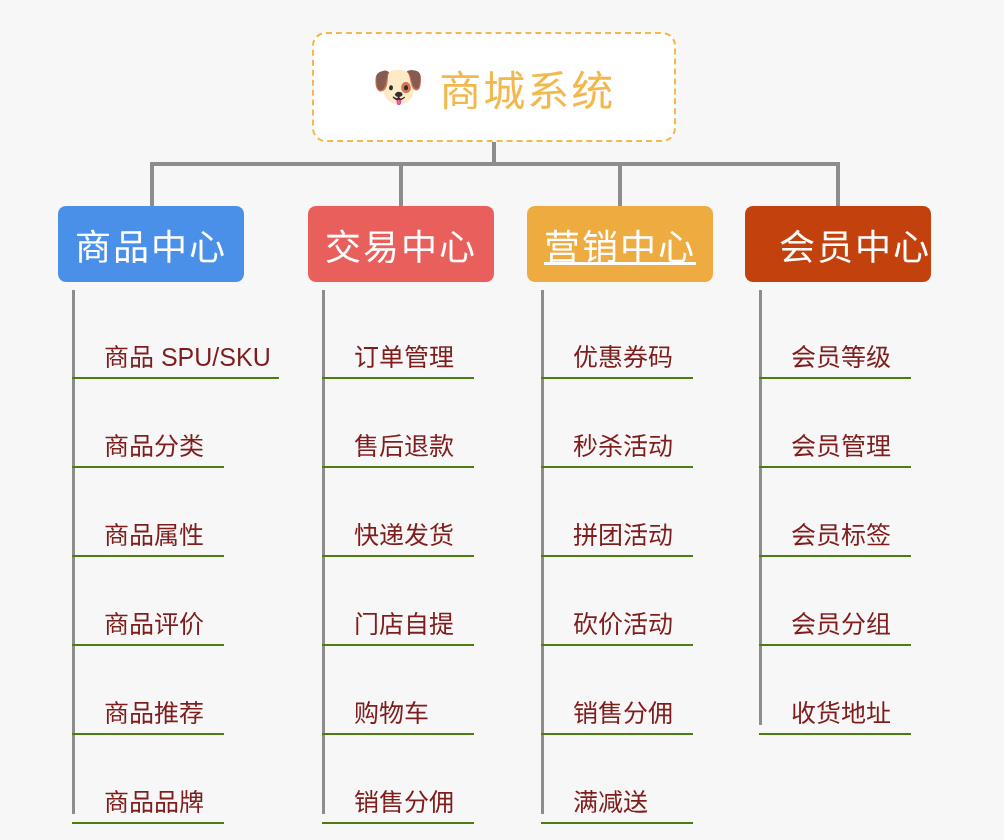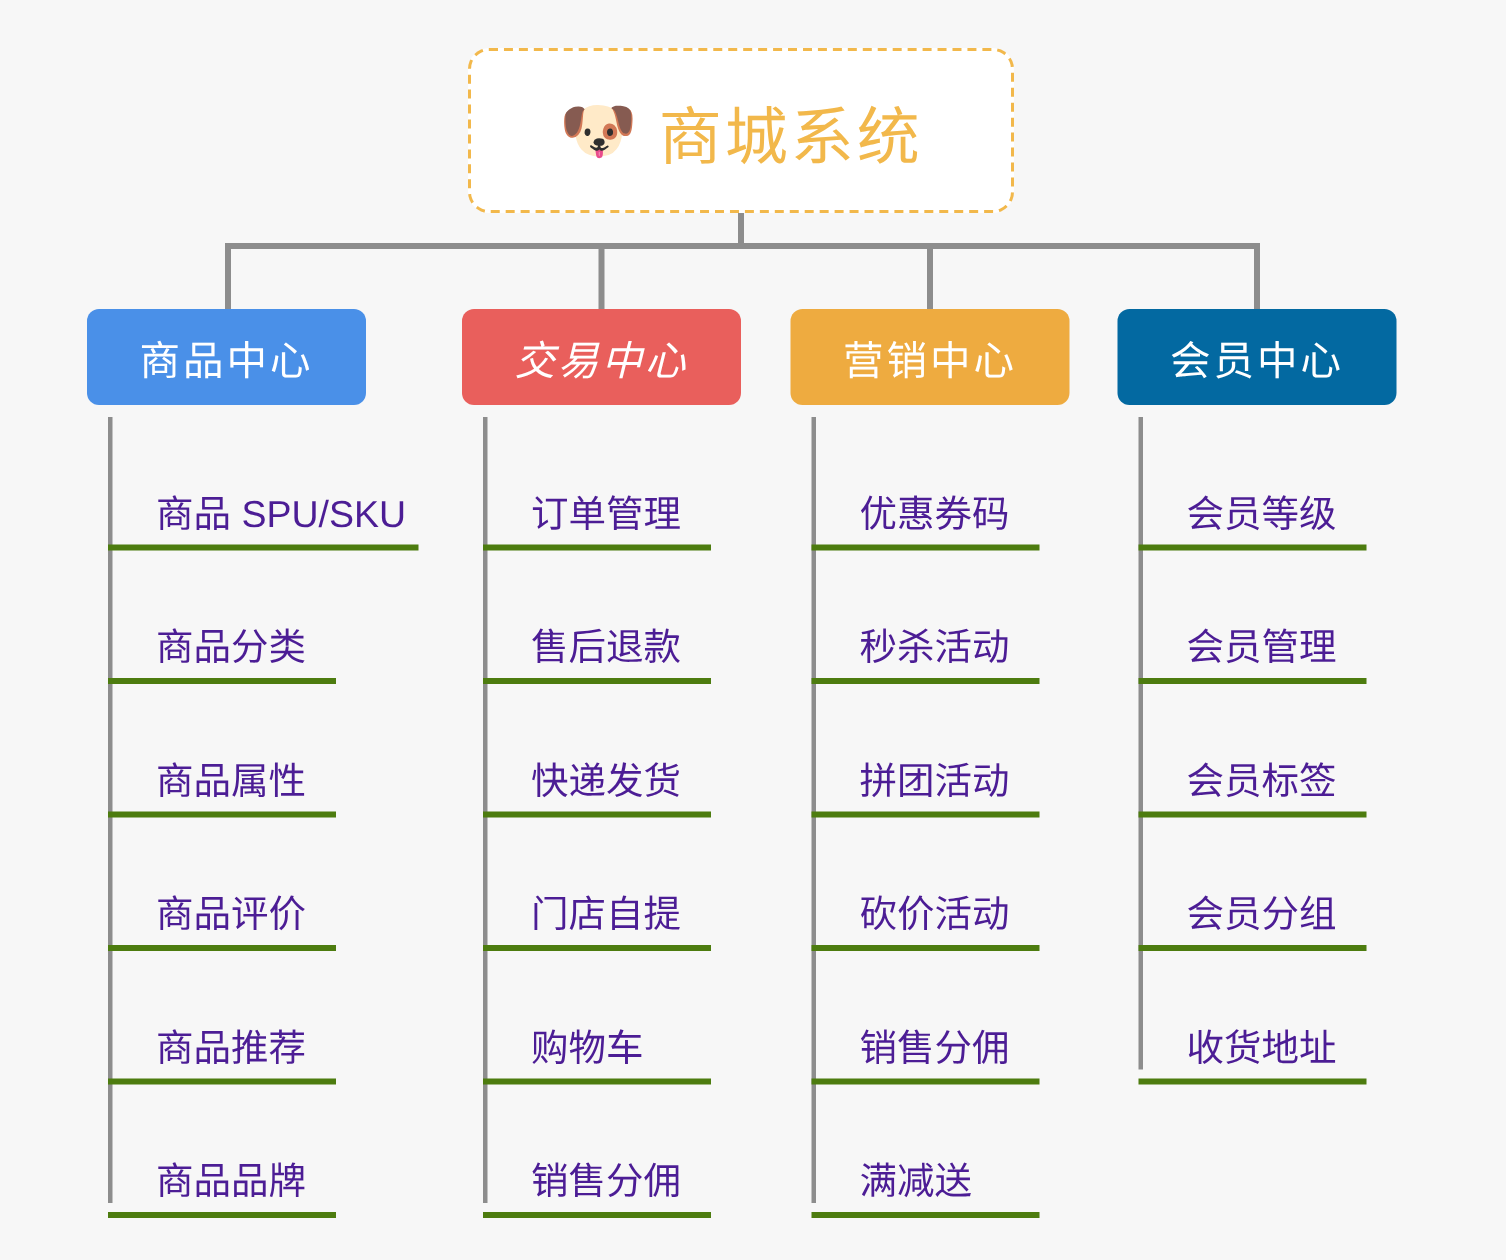--- a/index.html
+++ b/index.html
@@ -97,13 +97,13 @@
   .col-3 { left: 745px; width: 216px; }
 
   .cat-box {
-    height: 64px;
+    height: 76px;
     border-radius: 8px;
     display: flex;
     align-items: center;
     justify-content: center;
     color: #ffffff;
-    font-size: 27px;
+    font-size: 36px;
     letter-spacing: 2px;
     box-sizing: border-box;
   }

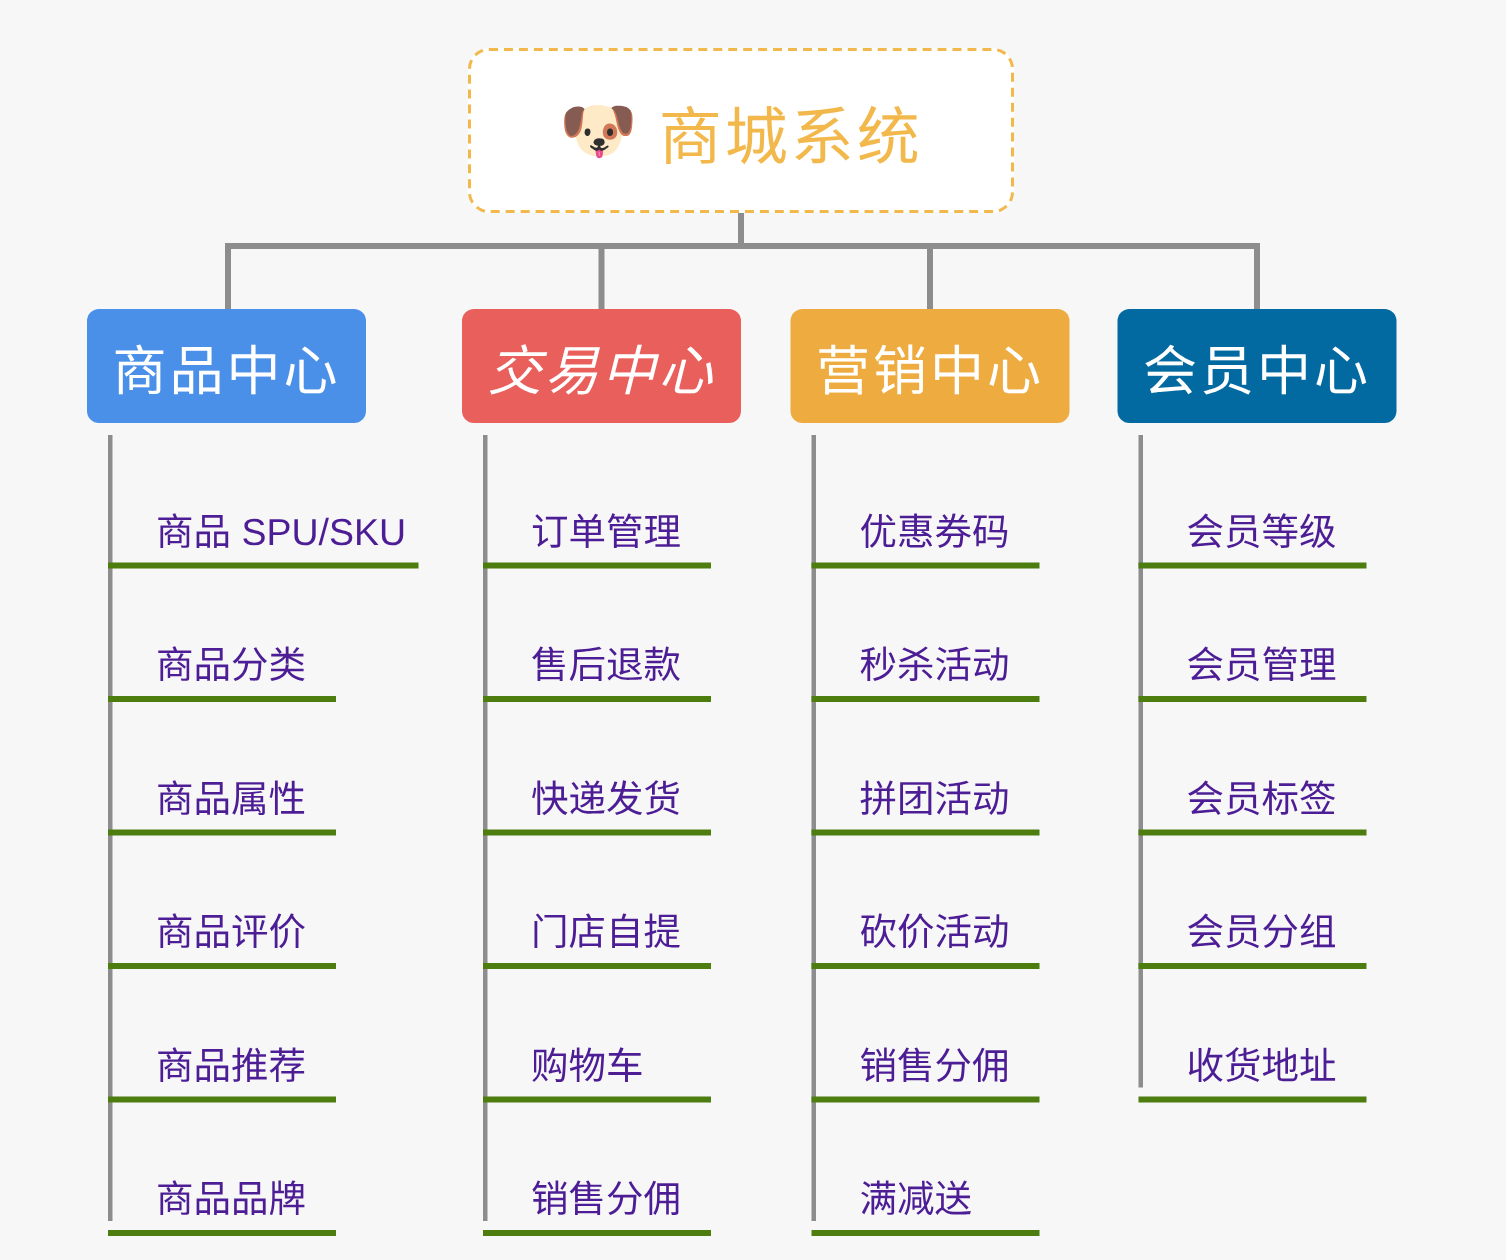--- a/index.html
+++ b/index.html
@@ -108,7 +108,7 @@
     box-sizing: border-box;
   }
   .col-0 .cat-box { width: 186px; }
-  .col-1 .cat-box { width: 186px; font-style: italic; }
+  .col-1 .cat-box { width: 186px; }
   .col-2 .cat-box { width: 186px; }
   .col-3 .cat-box { width: 186px; }
 

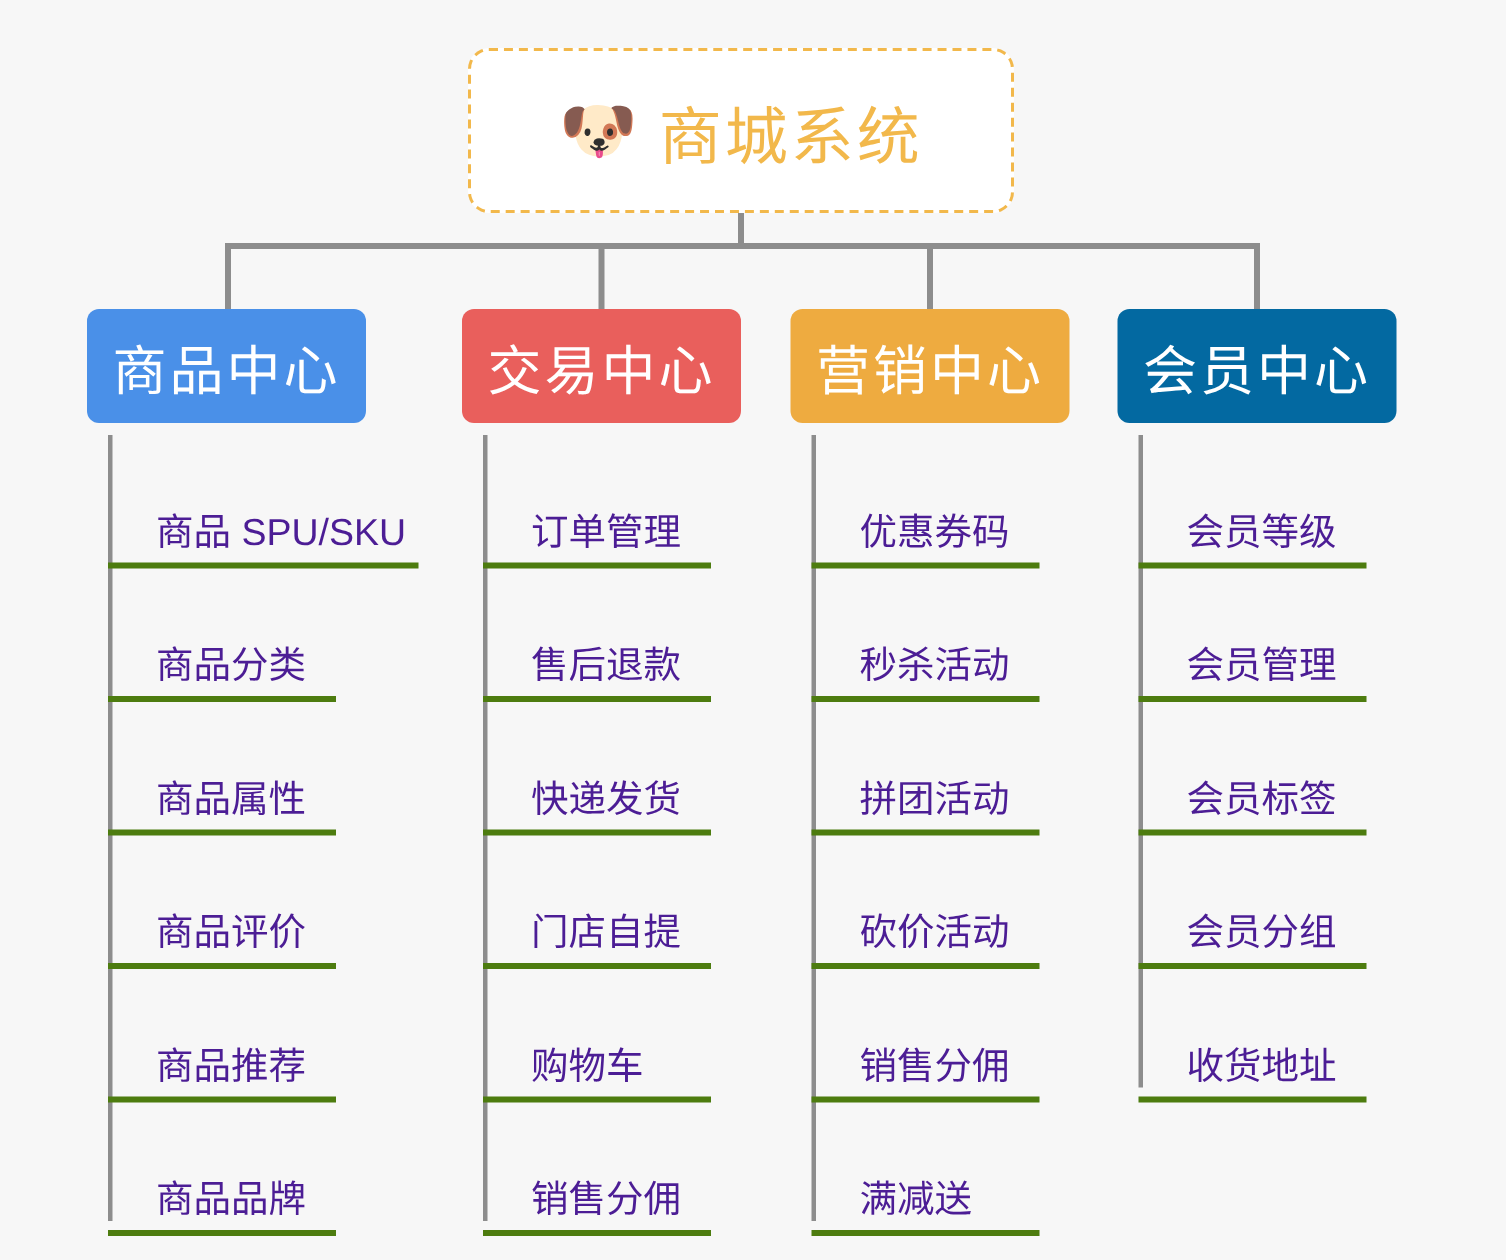--- a/index.html
+++ b/index.html
@@ -109,7 +109,7 @@
   }
   .col-0 .cat-box { width: 186px; }
   .col-1 .cat-box { width: 186px; }
-  .col-2 .cat-box { width: 186px; }
+  .col-2 .cat-box { width: 186px; text-decoration: underline; }
   .col-3 .cat-box { width: 186px; }
 
   

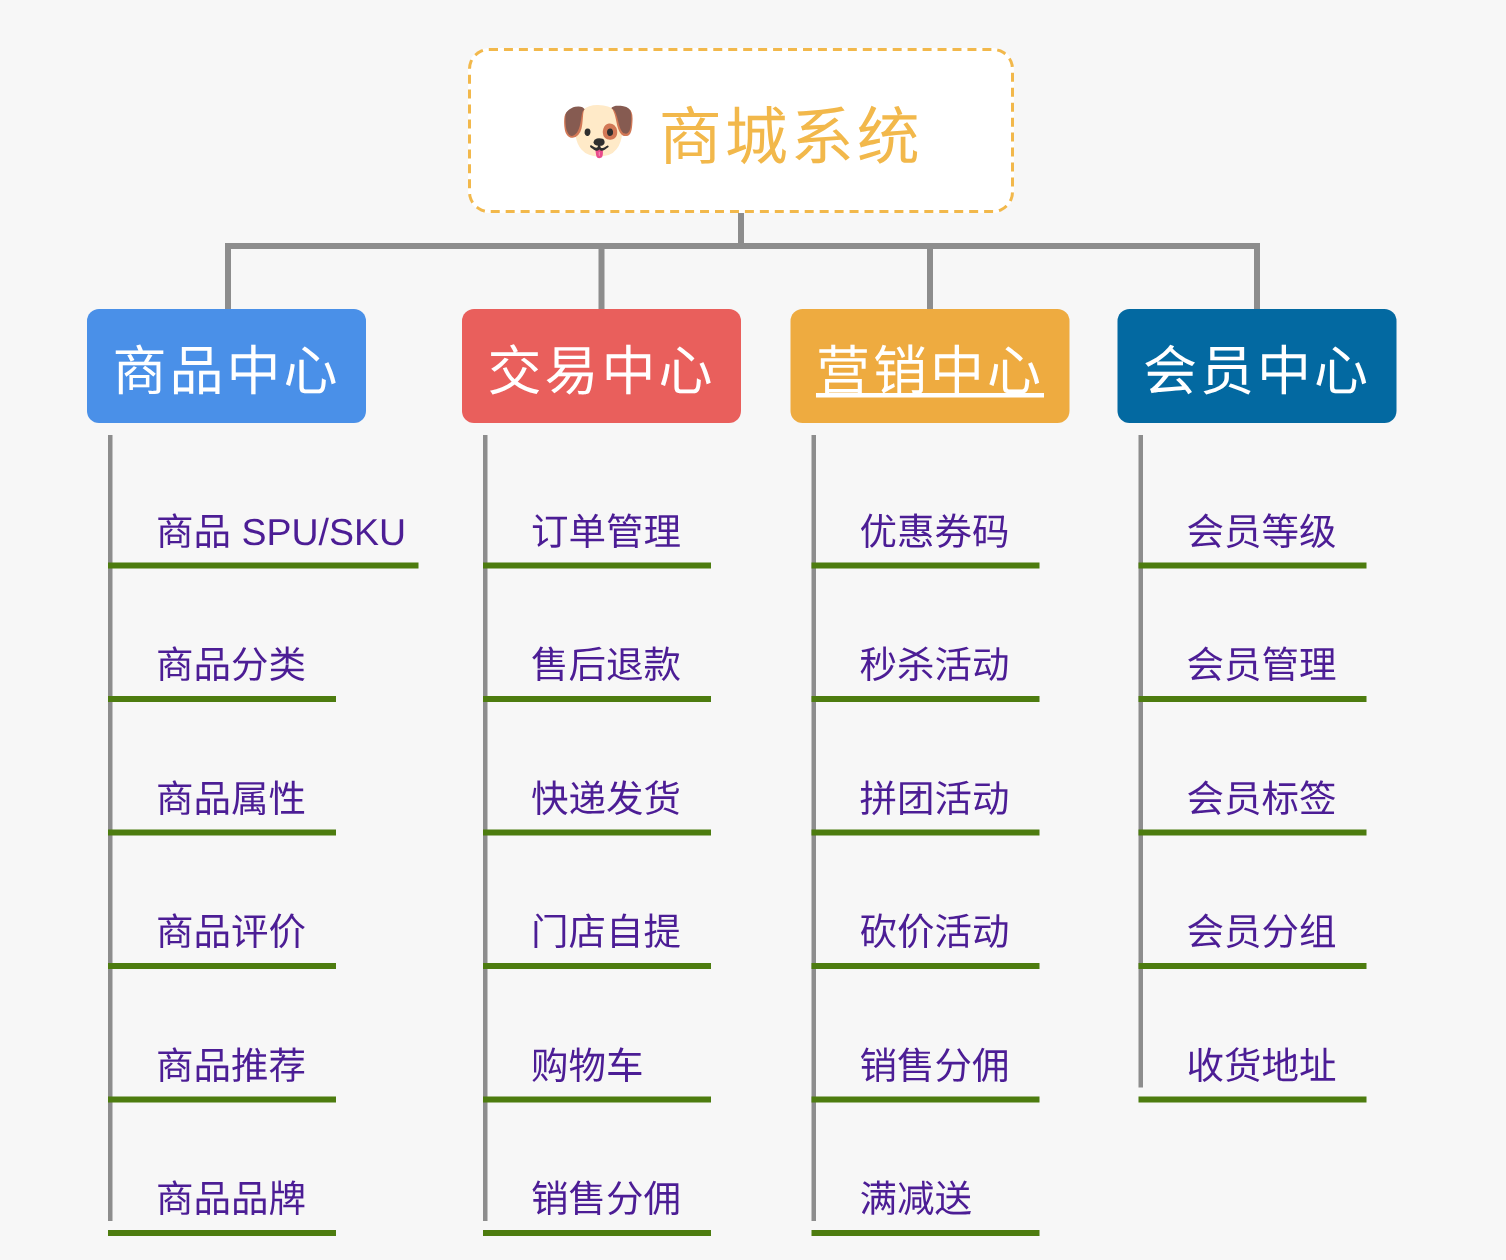--- a/index.html
+++ b/index.html
@@ -245,7 +245,7 @@
     </div>
 
     <div class="column col-3">
-      <div class="cat-box" style="background: #0369a1;">
+      <div class="cat-box" style="background: #c2410c; justify-content: flex-end;">
         <span>会员中心</span>
       </div>
       <ul class="leaf-list">

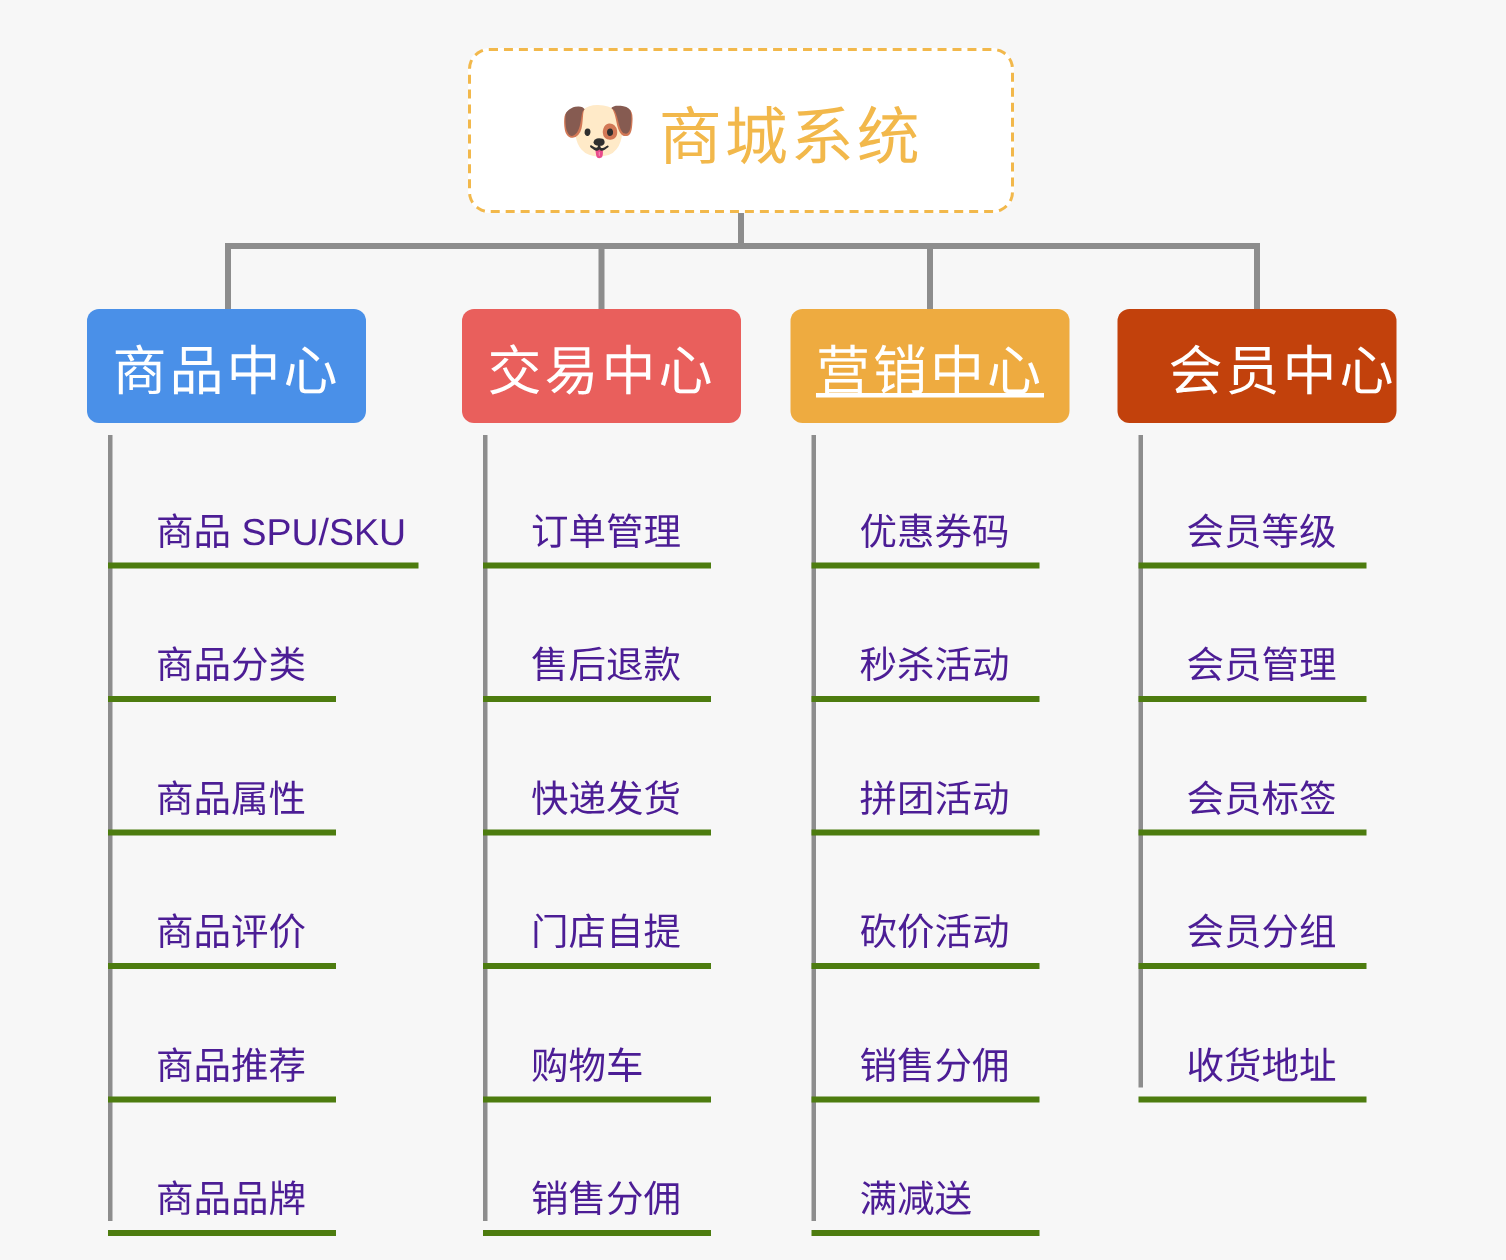--- a/index.html
+++ b/index.html
@@ -138,10 +138,10 @@
   }
   .leaf-label {
     font-size: 25px;
-    color: #4c1d95;
+    color: #7f1d1d;
     white-space: nowrap;
     padding: 0 8px 6px 32px;
-    border-bottom: 4px solid #4d7c0f;
+    border-bottom: 2px solid #4d7c0f;
     line-height: 1.1;
     box-sizing: border-box;
     min-width: 152px;

